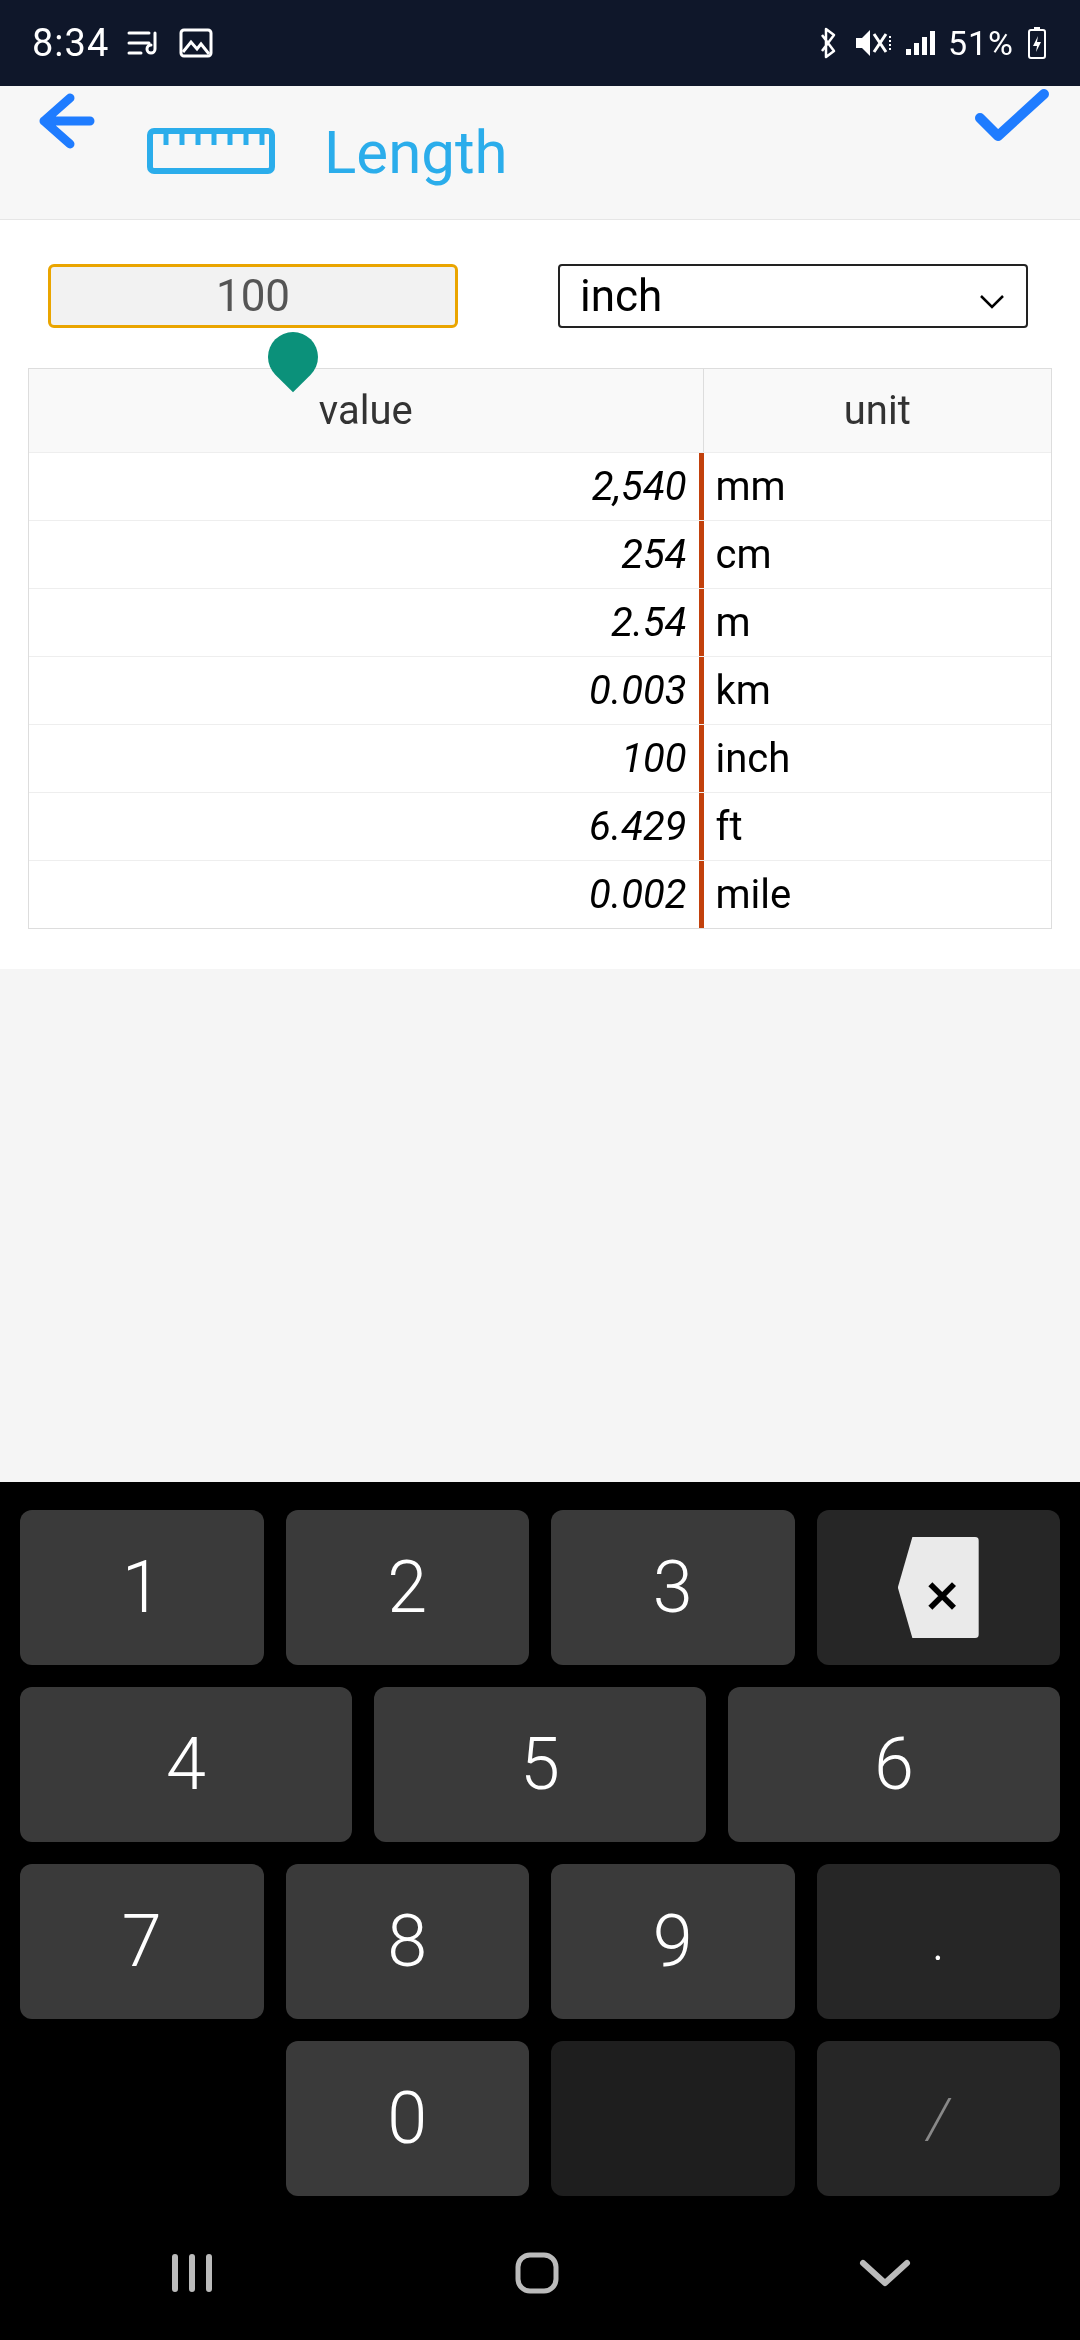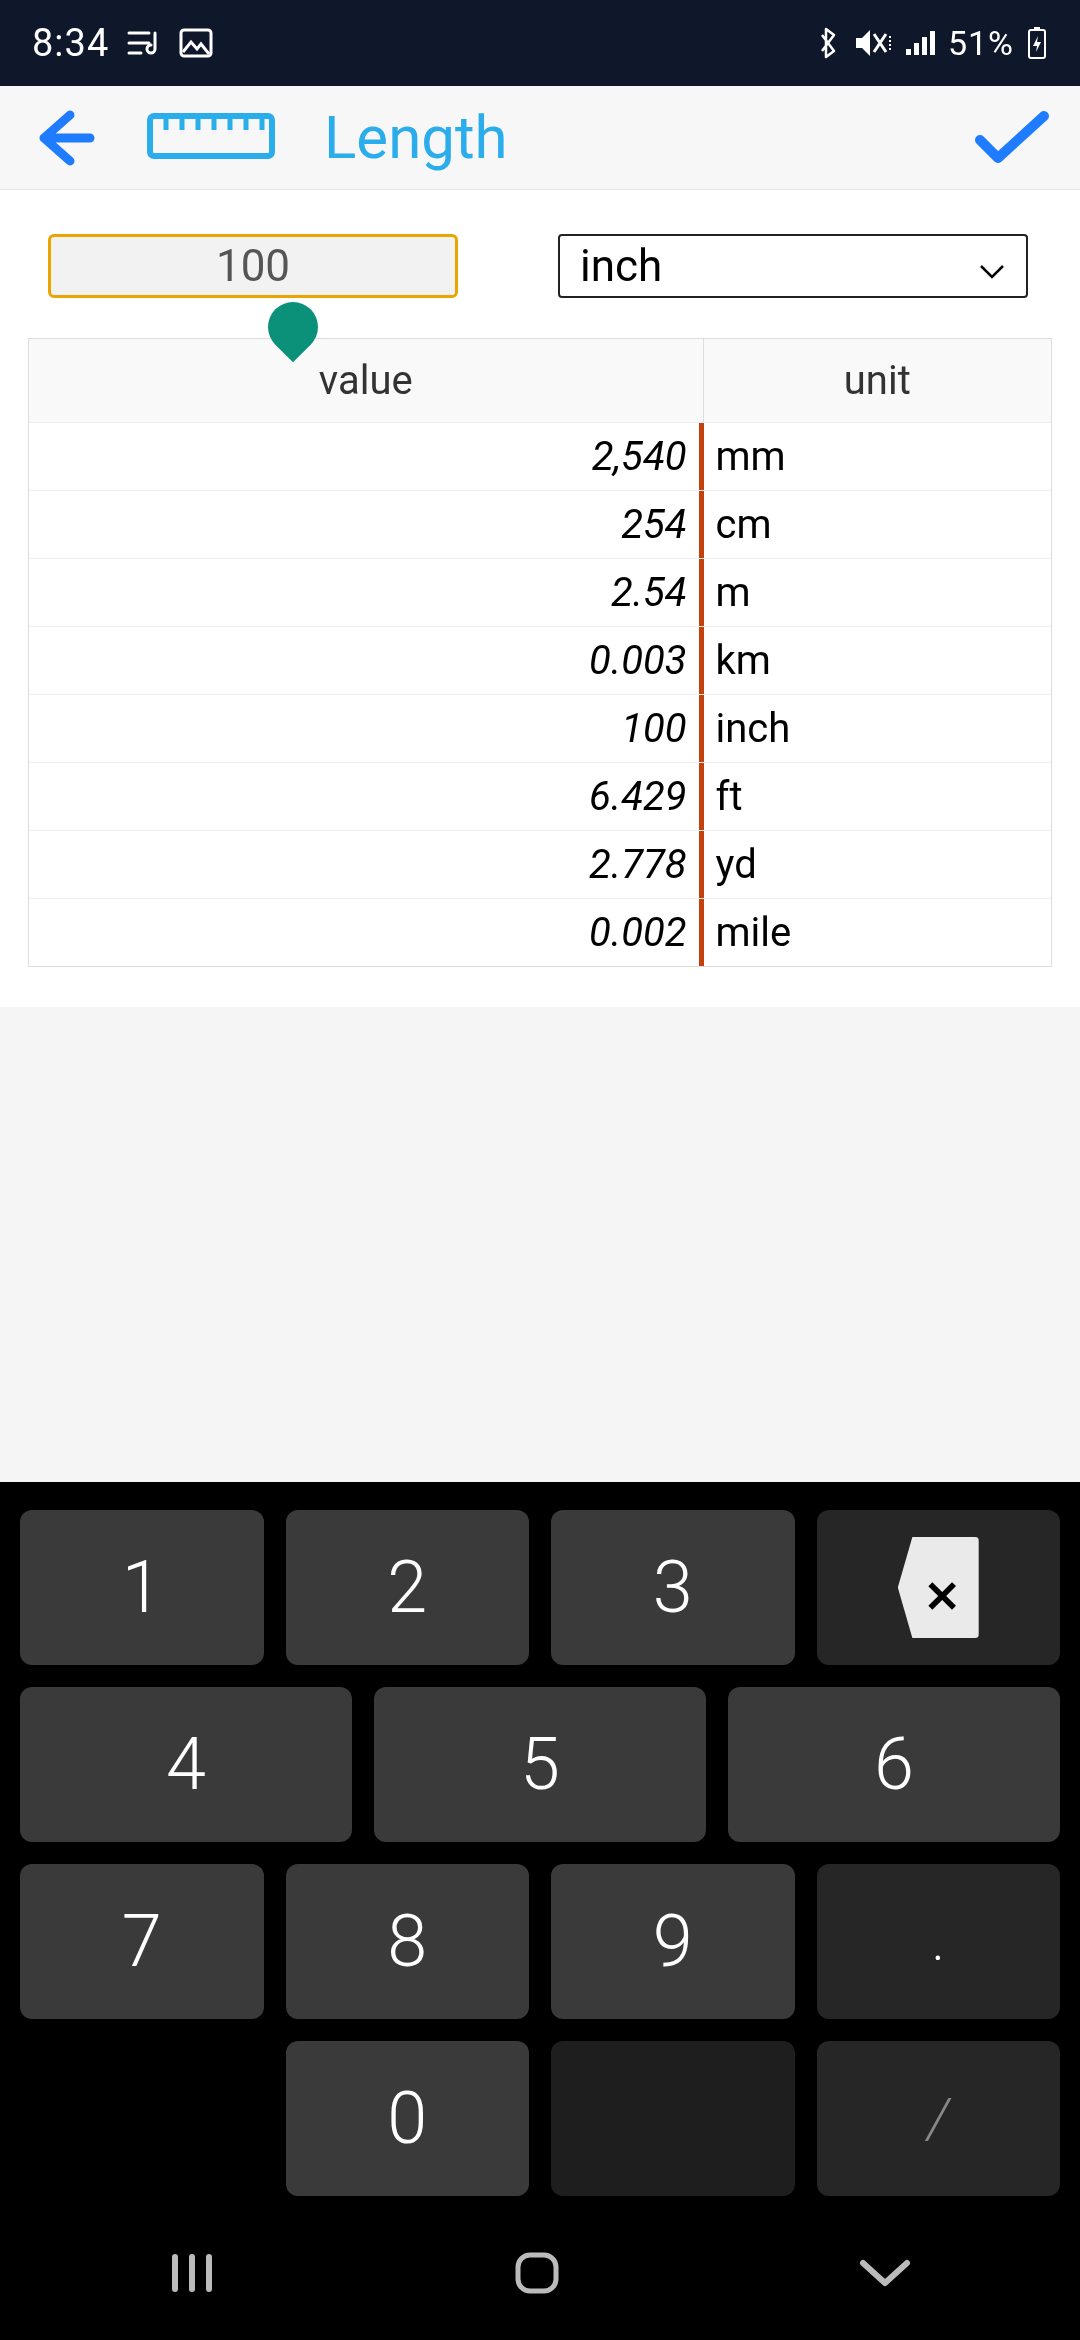--- a/index.html
+++ b/index.html
@@ -17,8 +17,8 @@
 
   
   .app-header {
-    height: 104px; background: #f7f7f7; border-bottom: 1px solid #e6e6e6;
-    display: flex; align-items: center; padding: 0 28px; gap: 48px;
+    height: 134px; background: #f7f7f7; border-bottom: 1px solid #e6e6e6;
+    display: flex; padding: 0 28px; gap: 48px;
   }
   .btn-back svg, .btn-confirm svg { display:block; }
   .title-area { display:flex; align-items:center; gap: 48px; }

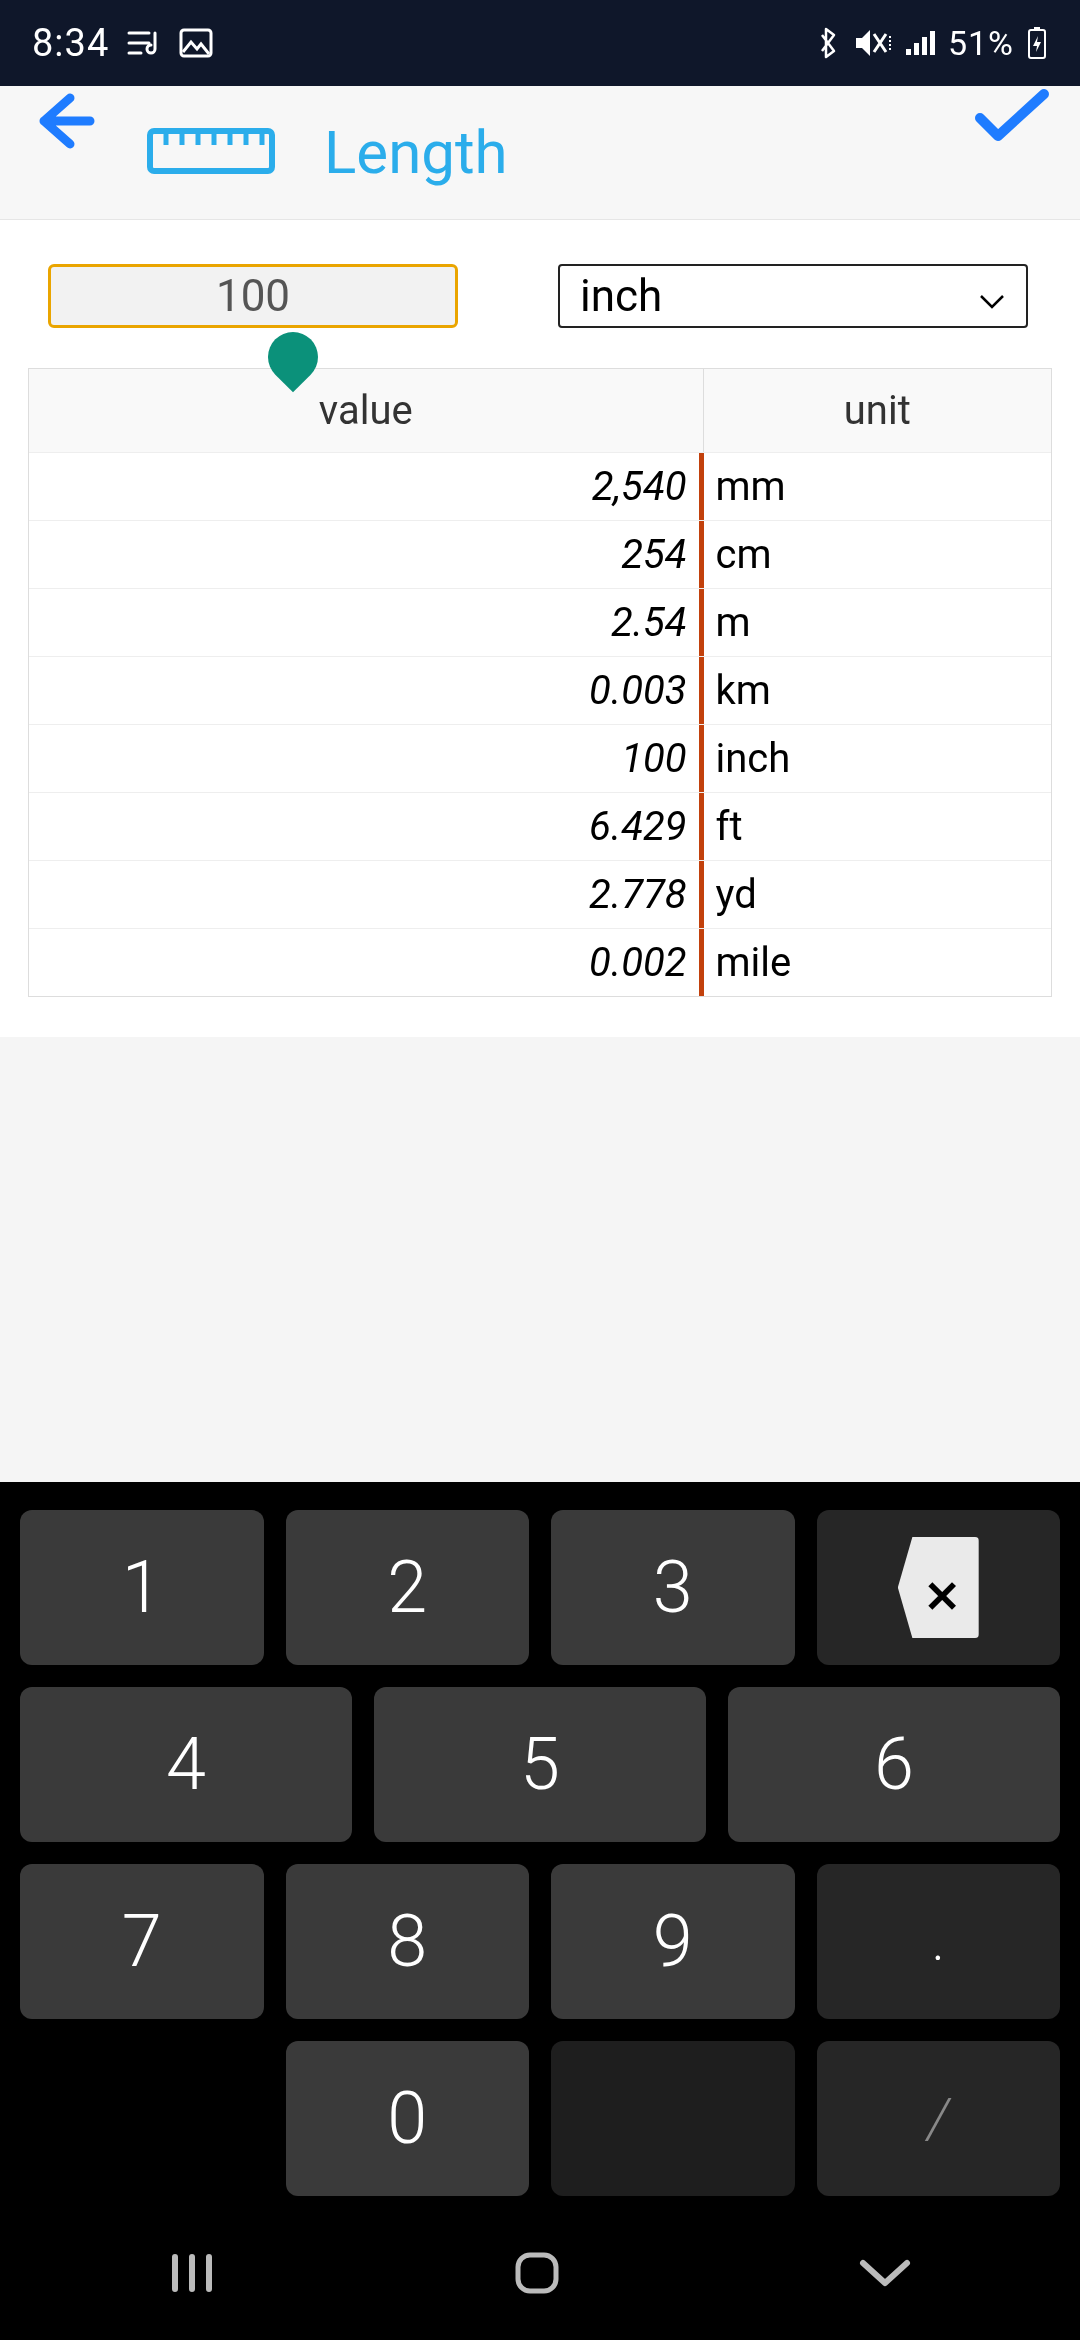--- a/index.html
+++ b/index.html
@@ -218,10 +218,6 @@
         <div class="td-unit">ft</div>
       </div>
       <div class="tr">
-        <div class="td-val">2.778</div>
-        <div class="td-unit">yd</div>
-      </div>
-      <div class="tr">
         <div class="td-val">0.002</div>
         <div class="td-unit">mile</div>
       </div>

